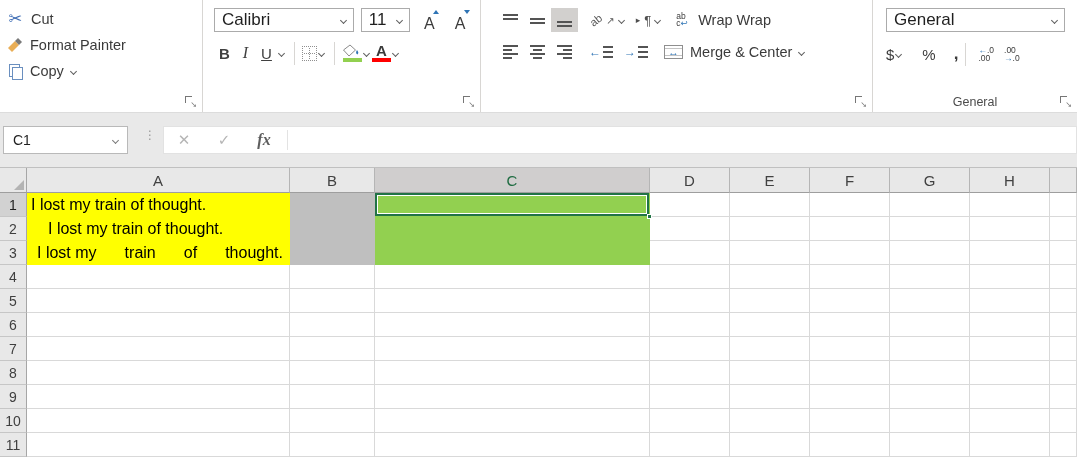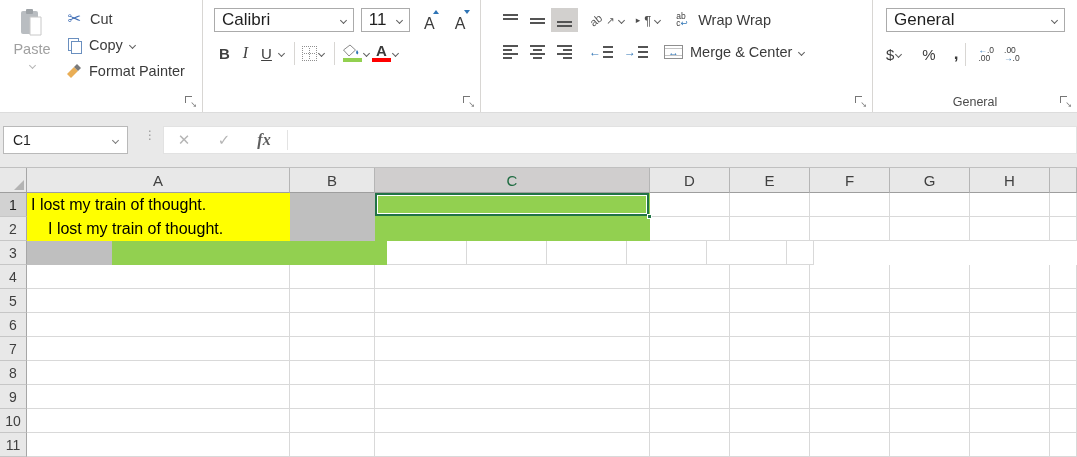--- a/index.html
+++ b/index.html
@@ -156,15 +156,6 @@
 
   <div class="rgroup g-clipboard">
     <div class="clip-content">
-      <div class="paste-btn">
-        <svg width="26" height="30" viewBox="0 0 26 30">
-          <rect x="2" y="3" width="17" height="23" rx="2" fill="#b9bdc1"></rect>
-          <rect x="7" y="1" width="7" height="5" rx="1" fill="#9da2a6"></rect>
-          <path d="M11 9 h11 v18 h-11 z" fill="#ffffff" stroke="#c8c8c8"></path>
-        </svg>
-        <span class="paste-label">Paste</span>
-        <span class="chev paste-chev"></span>
-      </div>
       <div class="clip-items">
         <div class="rbtn">
           <span class="ic-scissors">✂</span>

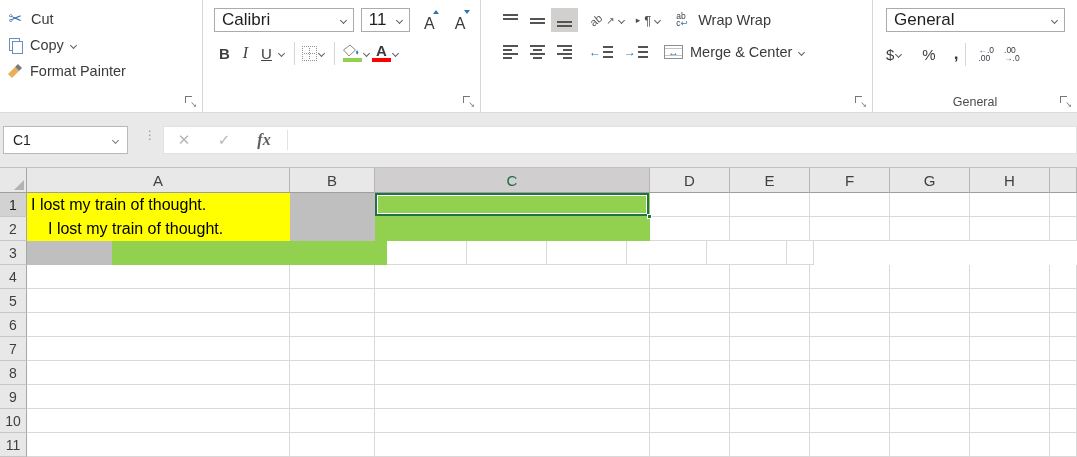--- a/index.html
+++ b/index.html
@@ -162,16 +162,16 @@
           <span>Cut</span>
         </div>
         <div class="rbtn">
-          <span class="ic-copy"></span>
-          <span>Copy</span>
-          <span class="chev"></span>
-        </div>
-        <div class="rbtn">
           <svg width="16" height="16" viewBox="0 0 16 16">
             <path d="M1 11 L8 4 L12 8 L5 15 Z" fill="#e9ae56"></path>
             <path d="M8 4 L11 1 L15 5 L12 8 Z" fill="#7a7a7a"></path>
           </svg>
           <span>Format Painter</span>
+        </div>
+        <div class="rbtn">
+          <span class="ic-copy"></span>
+          <span>Copy</span>
+          <span class="chev"></span>
         </div>
       </div>
     </div>

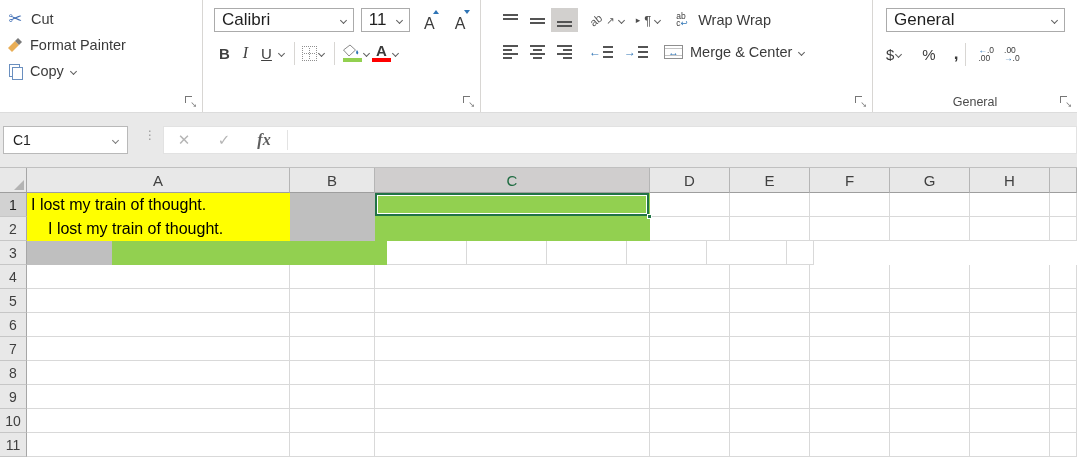--- a/index.html
+++ b/index.html
@@ -418,6 +418,12 @@
     </div>
     <div class="grow" style="height: 24px;">
       <div class="row-hdr" style="width: 27px;">3</div>
+      <div class="cell spread" style="width: 263px; background: rgb(255, 255, 0); border-right-color: rgb(255, 255, 0); border-bottom-color: rgb(255, 255, 0);">
+        <span>I lost my</span>
+        <span>train</span>
+        <span>of</span>
+        <span>thought.</span>
+      </div>
       <div class="cell" style="width: 85px; background: rgb(191, 191, 191); border-right-color: rgb(191, 191, 191); border-bottom-color: rgb(191, 191, 191);"></div>
       <div class="cell" style="width: 275px; background: rgb(146, 208, 80); border-right-color: rgb(146, 208, 80); border-bottom-color: rgb(146, 208, 80);"></div>
       <div class="cell" style="width: 80px;"></div>

